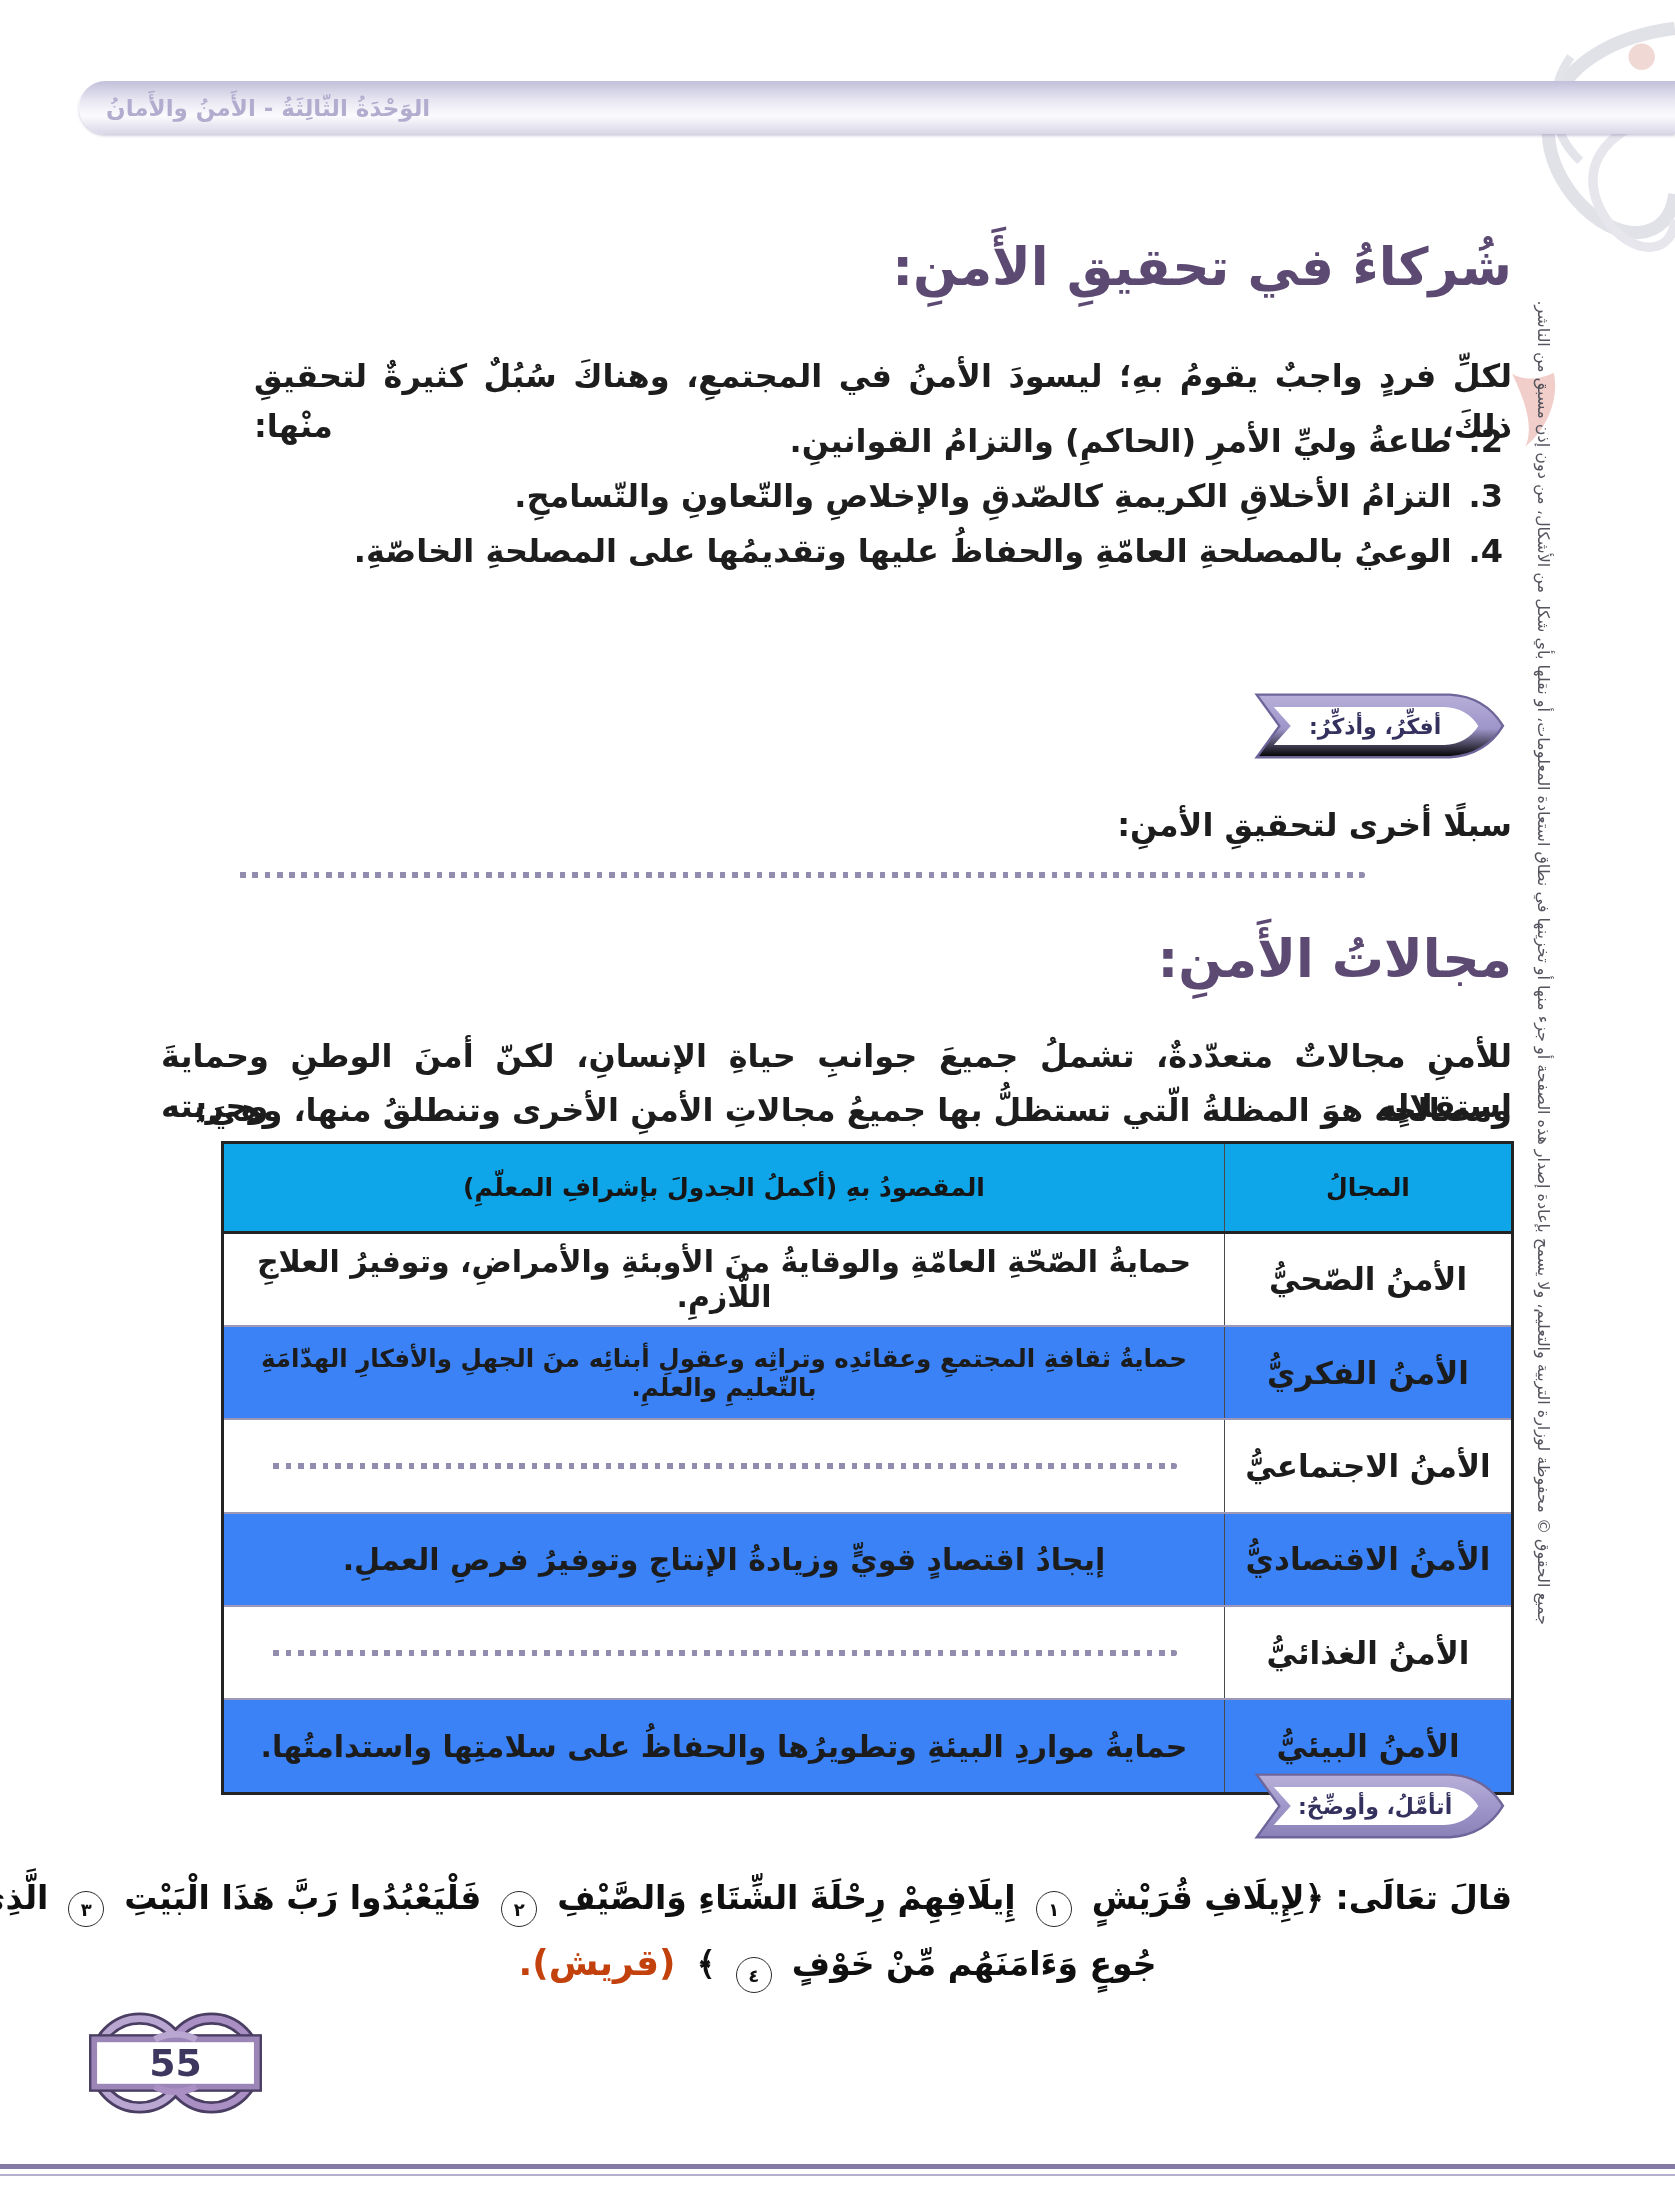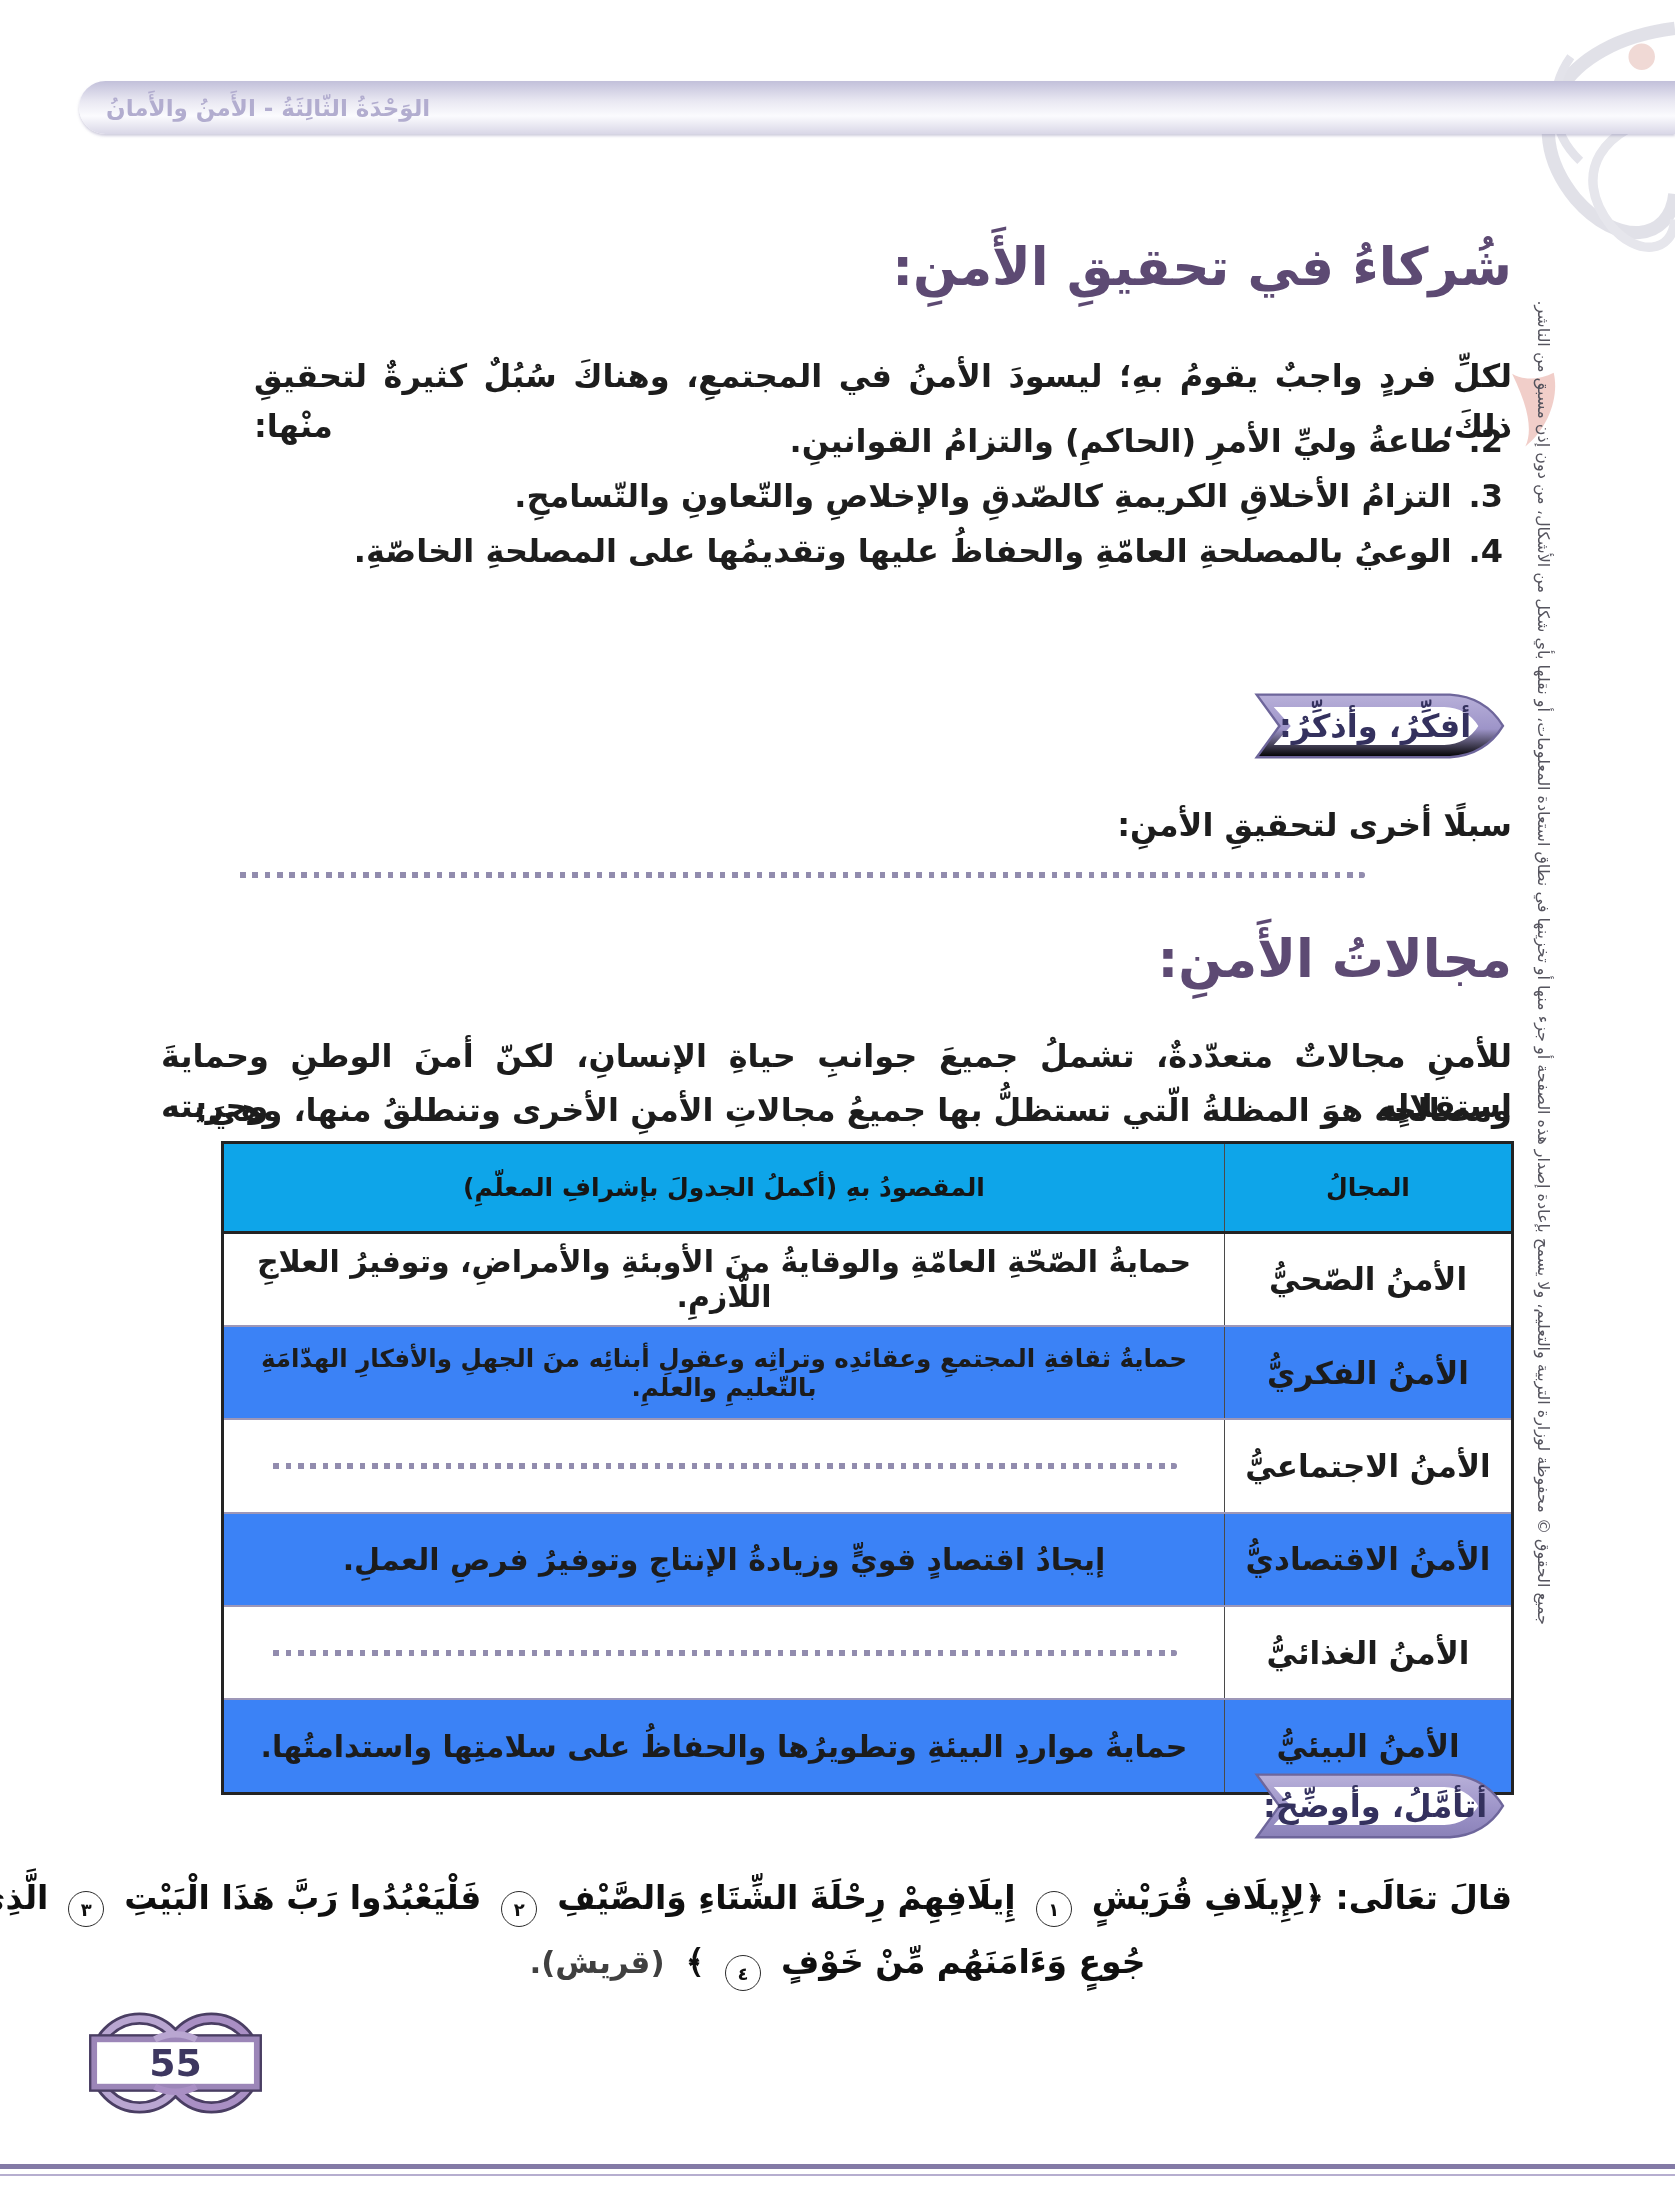--- a/index.html
+++ b/index.html
@@ -40,7 +40,7 @@
   .ribbon-label{
     position:absolute;top:0;bottom:0;left:24.6px;width:199px;
     display:flex;align-items:center;justify-content:center;
-    font-size:32px;font-weight:700;color:#34315e;white-space:nowrap;
+    font-size:22px;font-weight:700;color:#34315e;white-space:nowrap;
   }
   
   .dotline{

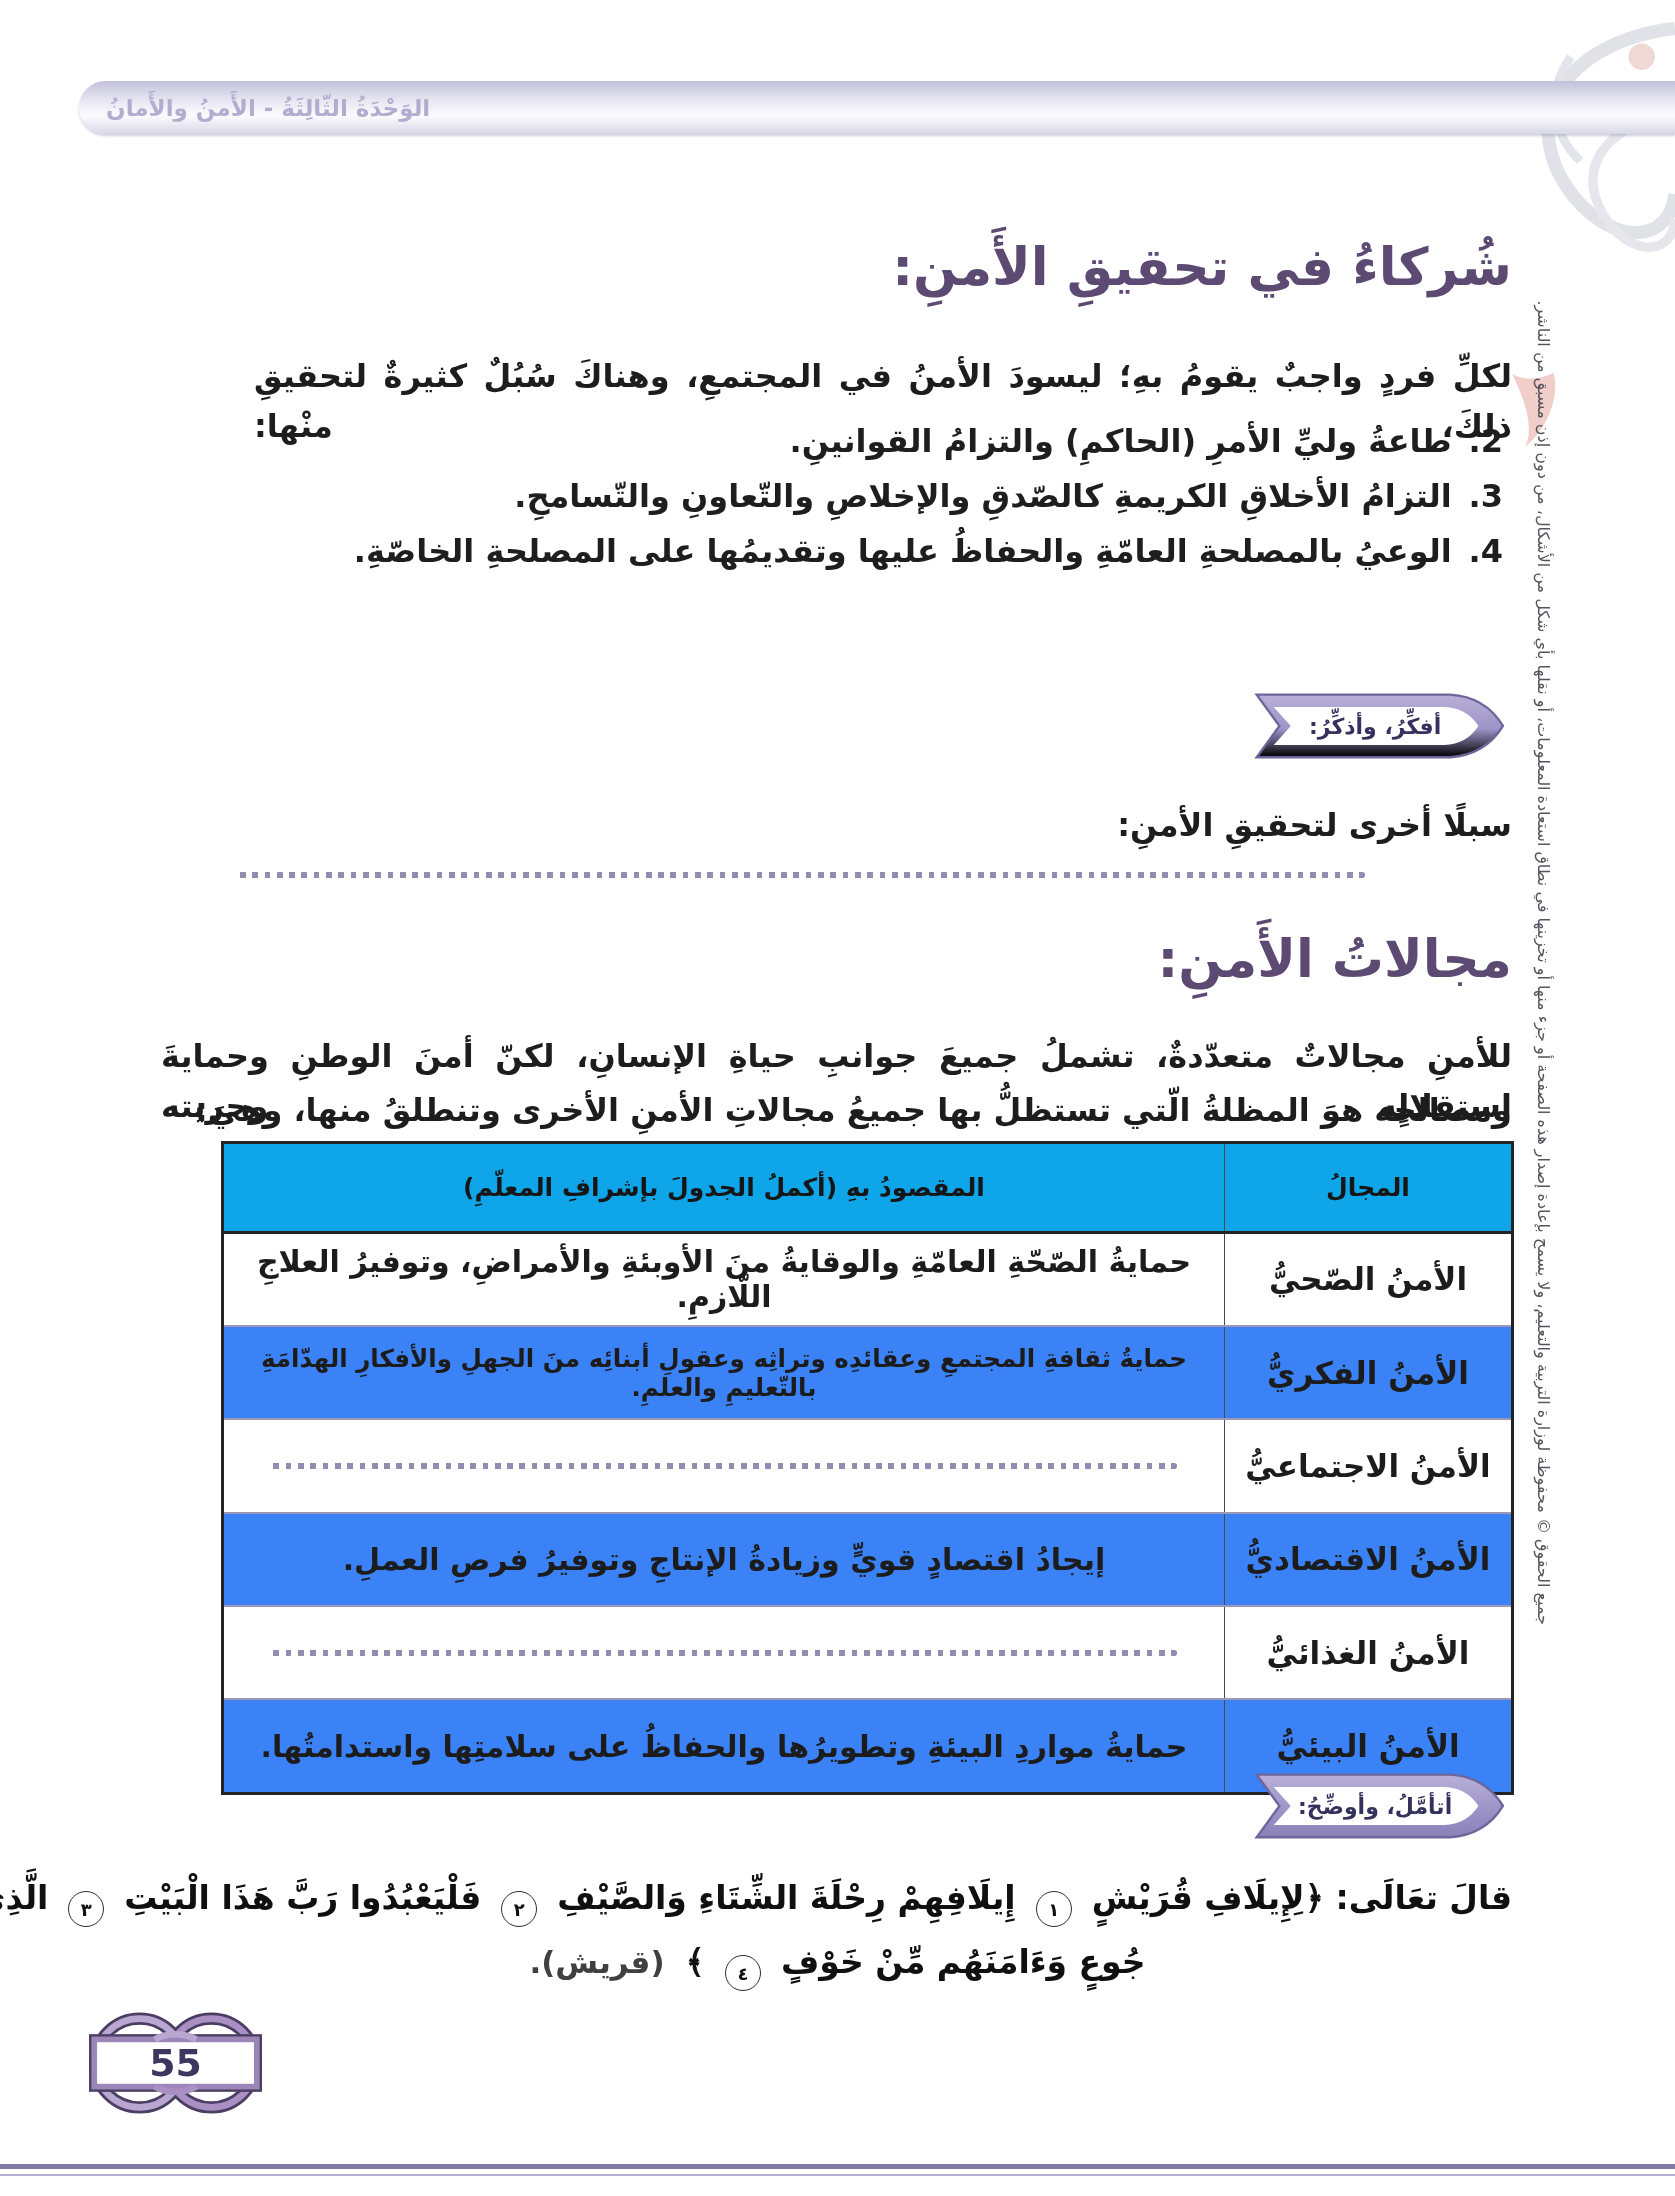--- a/index.html
+++ b/index.html
@@ -83,7 +83,7 @@
     width:34px;height:34px;border:1.9px solid #2c2c2c;border-radius:50%;
     font-size:18px;font-weight:700;margin:0 8.5px;vertical-align:-6.6px;background:#fff;
   }
-  .surah{color:#404040;font-size:31px;margin-right:9.5px;}
+  .surah{color:#c2410c;font-size:36px;margin-right:9.5px;}
   
   .side-copy{
     position:absolute;left:954px;top:1022px;width:1178px;height:28px;line-height:28px;

